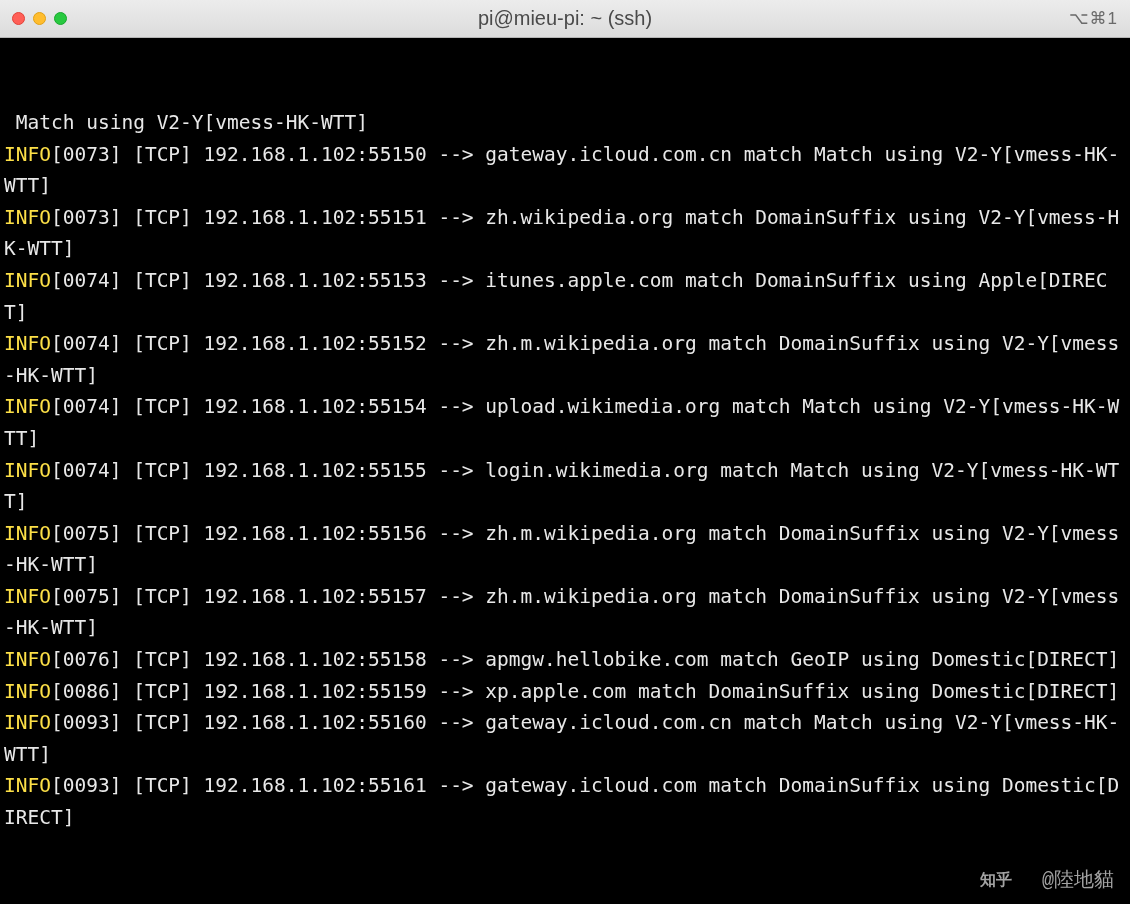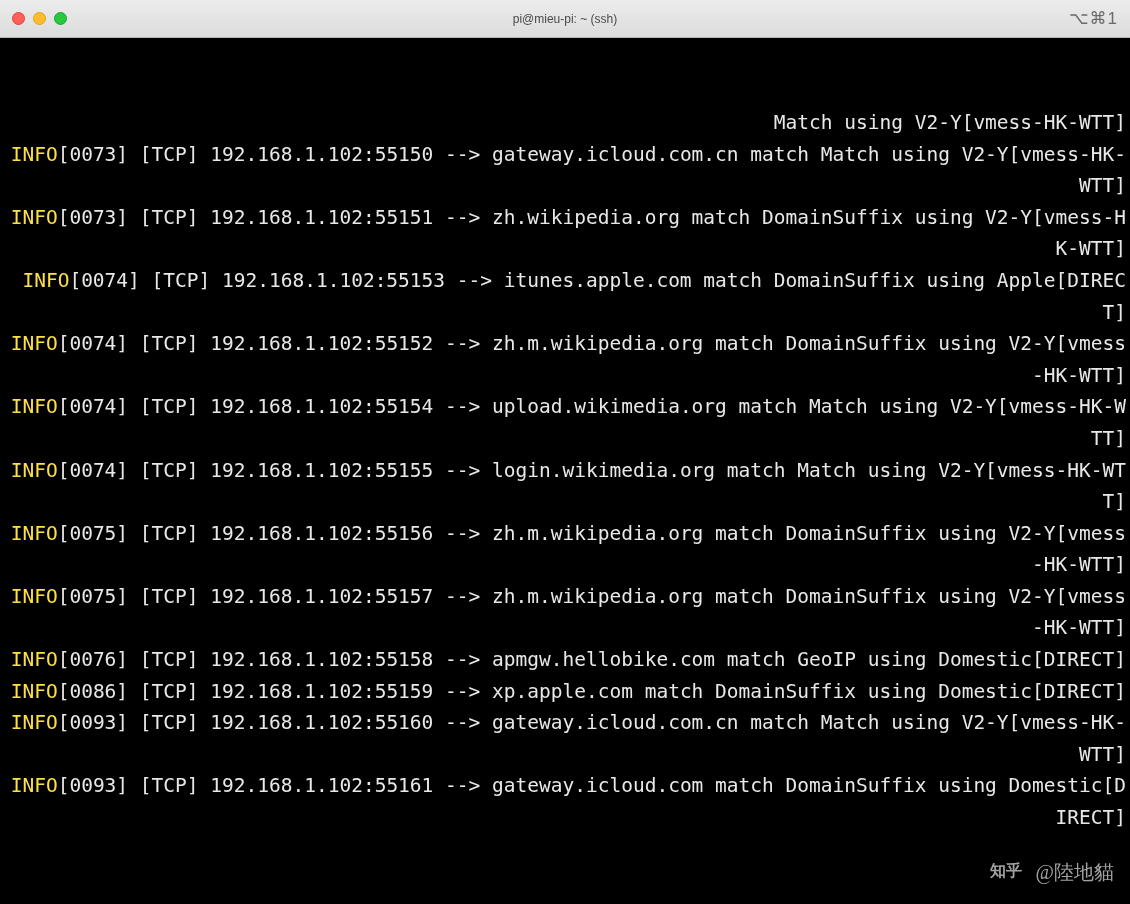--- a/index.html
+++ b/index.html
@@ -36,7 +36,7 @@
       position: absolute;
       left: 50%;
       transform: translateX(-50%);
-      font-size: 12px;
+      font-size: 20px;
       color: #4a4a4a;
       font-weight: 400;
     }

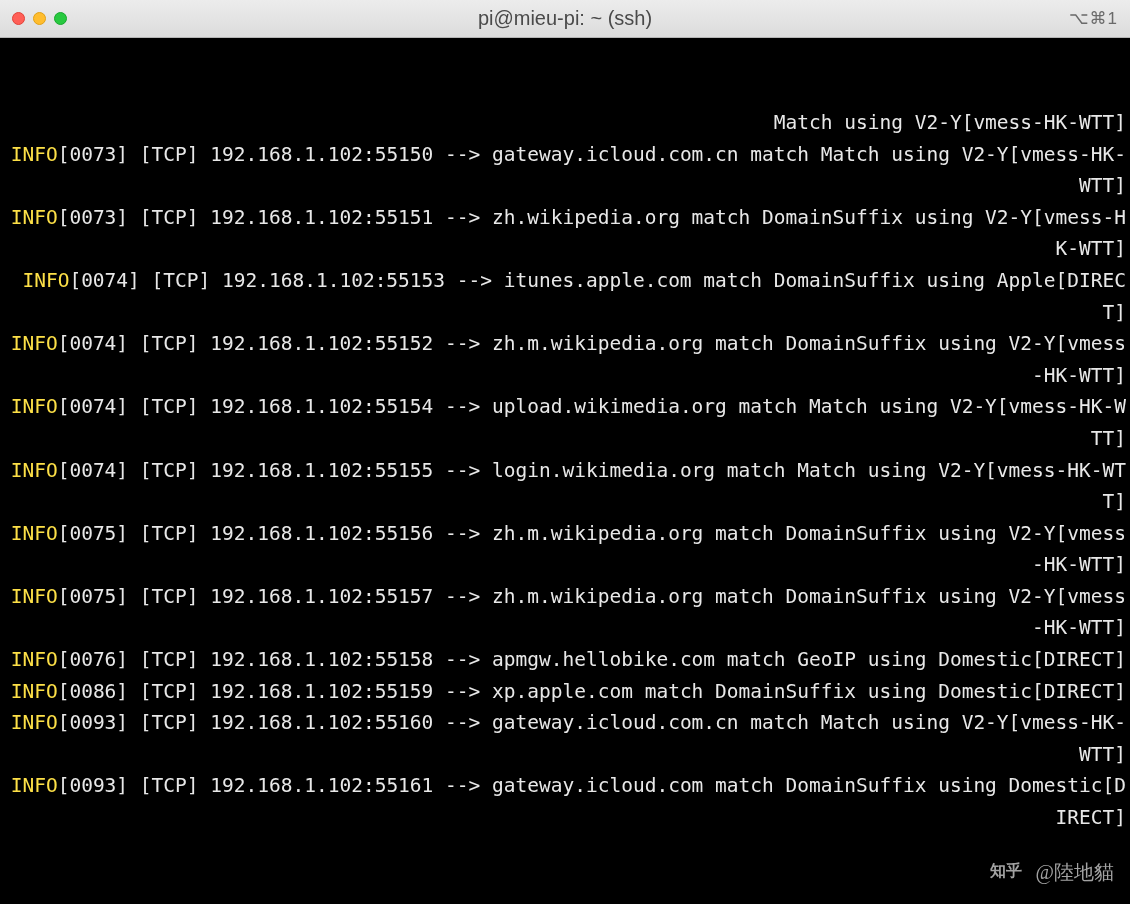--- a/index.html
+++ b/index.html
@@ -88,7 +88,7 @@
 </div>
 
 <div class="terminal" id="terminal">
-  <div style="white-space: pre-wrap; word-break: break-all; text-align: right;"> Match using V2-Y[vmess-HK-WTT]
+  <div style="white-space: pre-wrap; word-break: break-all;"> Match using V2-Y[vmess-HK-WTT]
 <span class="info">INFO</span>[0073] [TCP] 192.168.1.102:55150 --&gt; gateway.icloud.com.cn match Match using V2-Y[vmess-HK-WTT]
 <span class="info">INFO</span>[0073] [TCP] 192.168.1.102:55151 --&gt; zh.wikipedia.org match DomainSuffix using V2-Y[vmess-HK-WTT]
 <span class="info">INFO</span>[0074] [TCP] 192.168.1.102:55153 --&gt; itunes.apple.com match DomainSuffix using Apple[DIRECT]

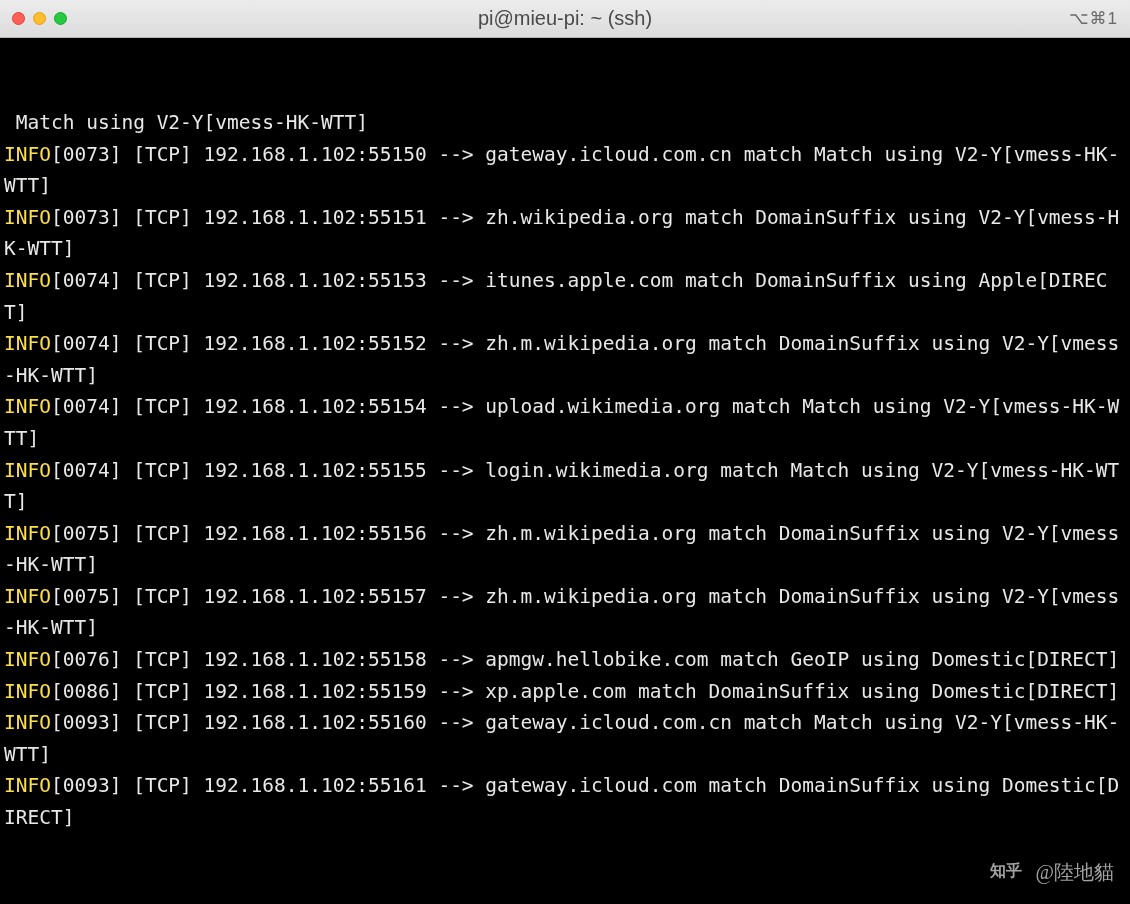--- a/index.html
+++ b/index.html
@@ -63,12 +63,12 @@
     .watermark {
       position: absolute;
       right: 16px;
-      bottom: 16px;
+      bottom: 7px;
       display: flex;
       align-items: center;
-      gap: 6px;
+      gap: 22px;
       color: #bfbfbf;
-      font-family: Liberation Serif, serif;
+      font-family: Liberation Mono, monospace;
       font-size: 20px;
       opacity: 0.85;
     }

